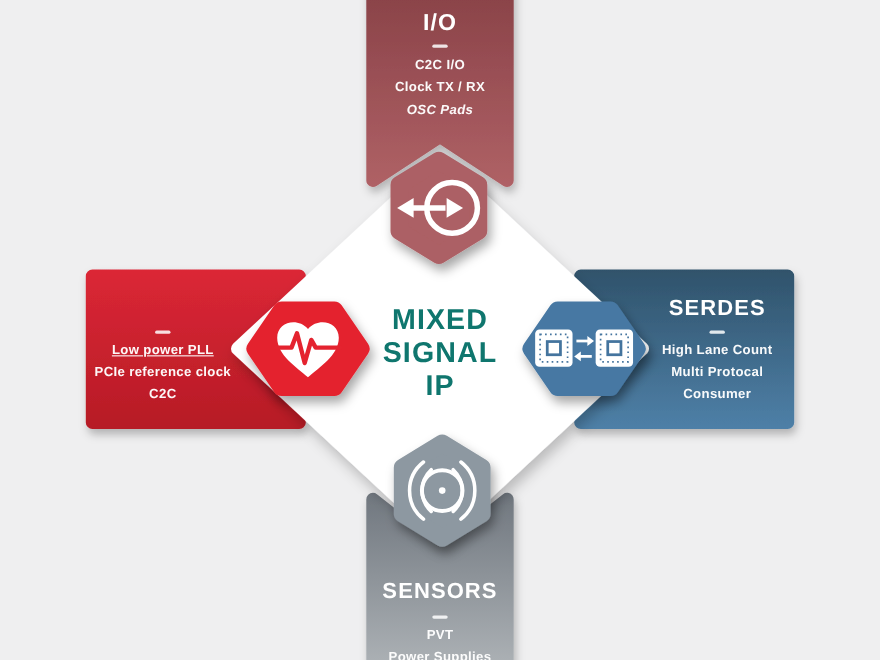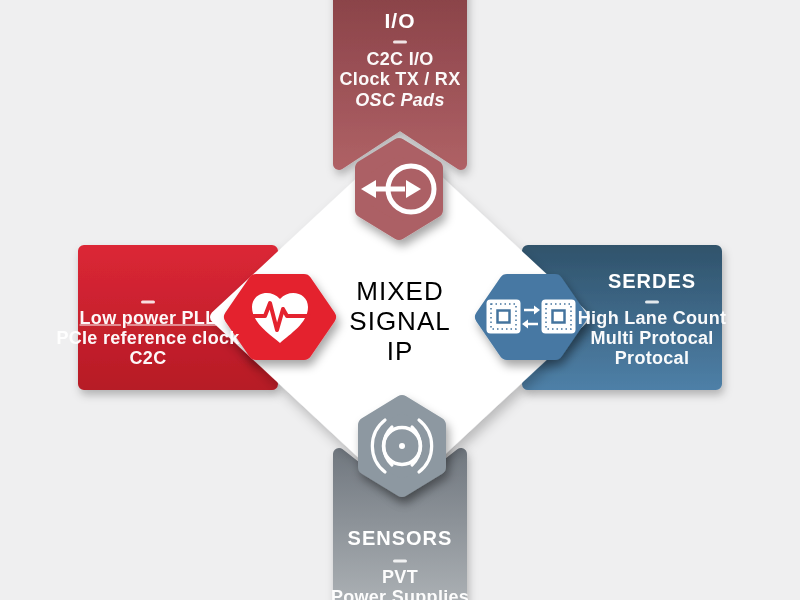--- a/index.html
+++ b/index.html
@@ -14,7 +14,7 @@
     white-space:nowrap; text-align:center; color:#ffffff; font-weight:bold;
   }
   .panel-title { font-size:20px; letter-spacing:1px; }
-  .panel-item  { font-size:18px; letter-spacing:0.3px; opacity:0.97; }
+  .panel-item  { font-size:12px; letter-spacing:0.3px; opacity:0.97; }
   .tick {
     position:absolute; transform:translate(-50%,-50%);
     width:14px; height:3px; border-radius:2px; background:#ffffff; opacity:0.85;

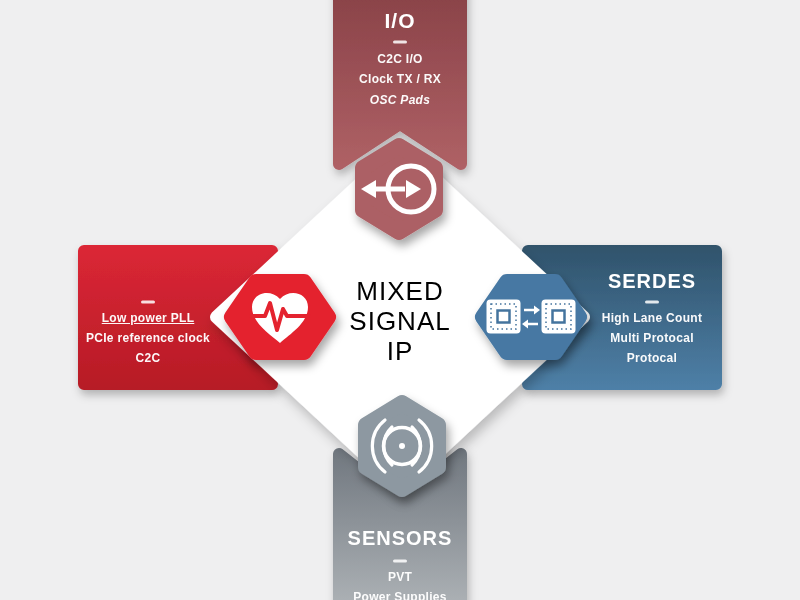--- a/index.html
+++ b/index.html
@@ -21,7 +21,7 @@
   }
   .center-line {
     position:absolute; transform:translate(-50%,-50%);
-    font-size:26px; font-weight:normal; letter-spacing:1px; color:#000000;
+    font-size:26px; font-weight:bold; letter-spacing:1px; color:#0f766e;
     white-space:nowrap;
   }
 </style>

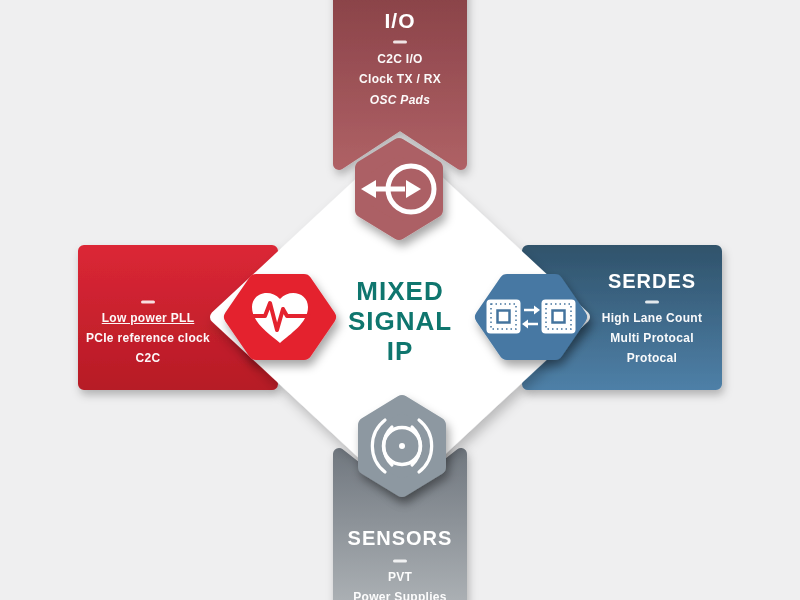--- a/index.html
+++ b/index.html
@@ -121,7 +121,7 @@
   <div class="tick" style="left:652px; top:302px;"></div>
   <div class="label panel-item" style="left:652px; top:318px;">High Lane Count</div>
   <div class="label panel-item" style="left:652px; top:338px;">Multi Protocal</div>
-  <div class="label panel-item" style="left:652px; top:358px;">Protocal</div>
+  <div class="label panel-item" style="left:652px; top:358px;">Consumer</div>
 
   <div class="label panel-title" style="left:400px; top:538px;">SENSORS</div>
   <div class="tick" style="left:400px; top:561px;"></div>

